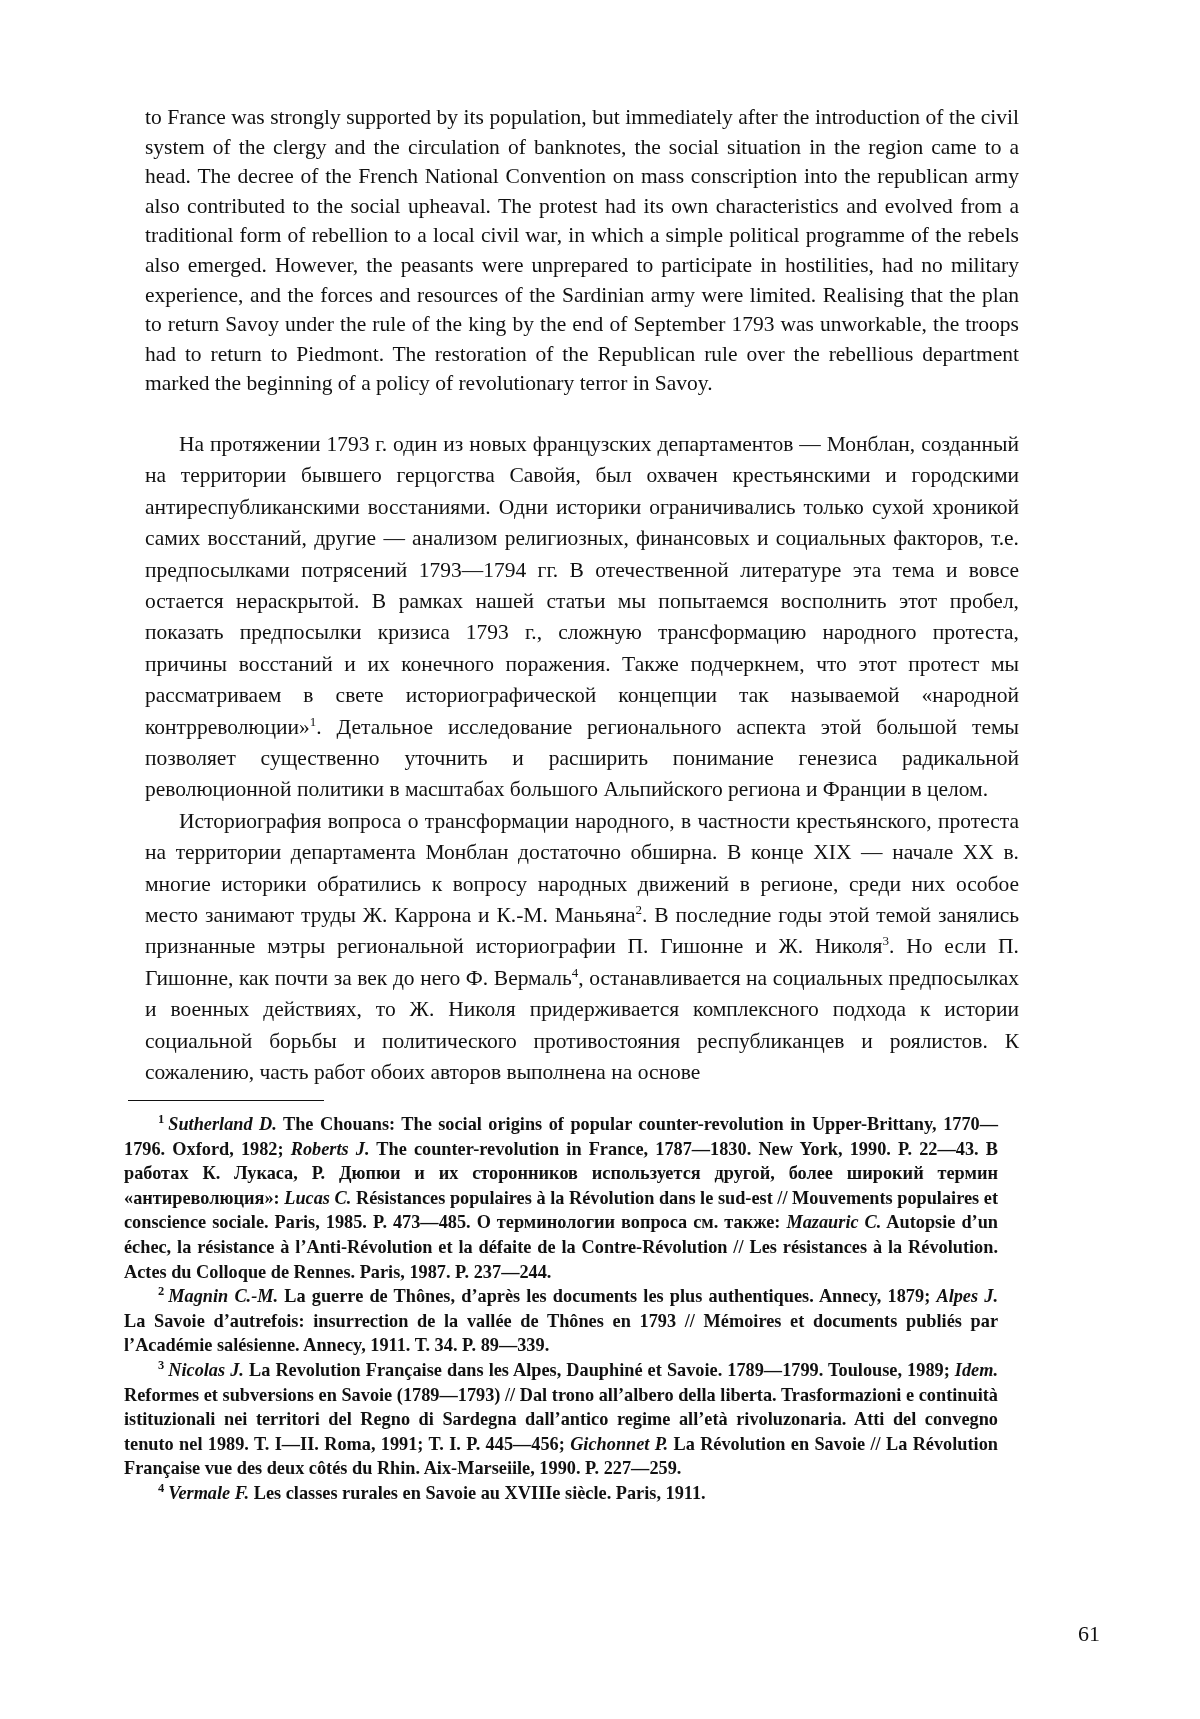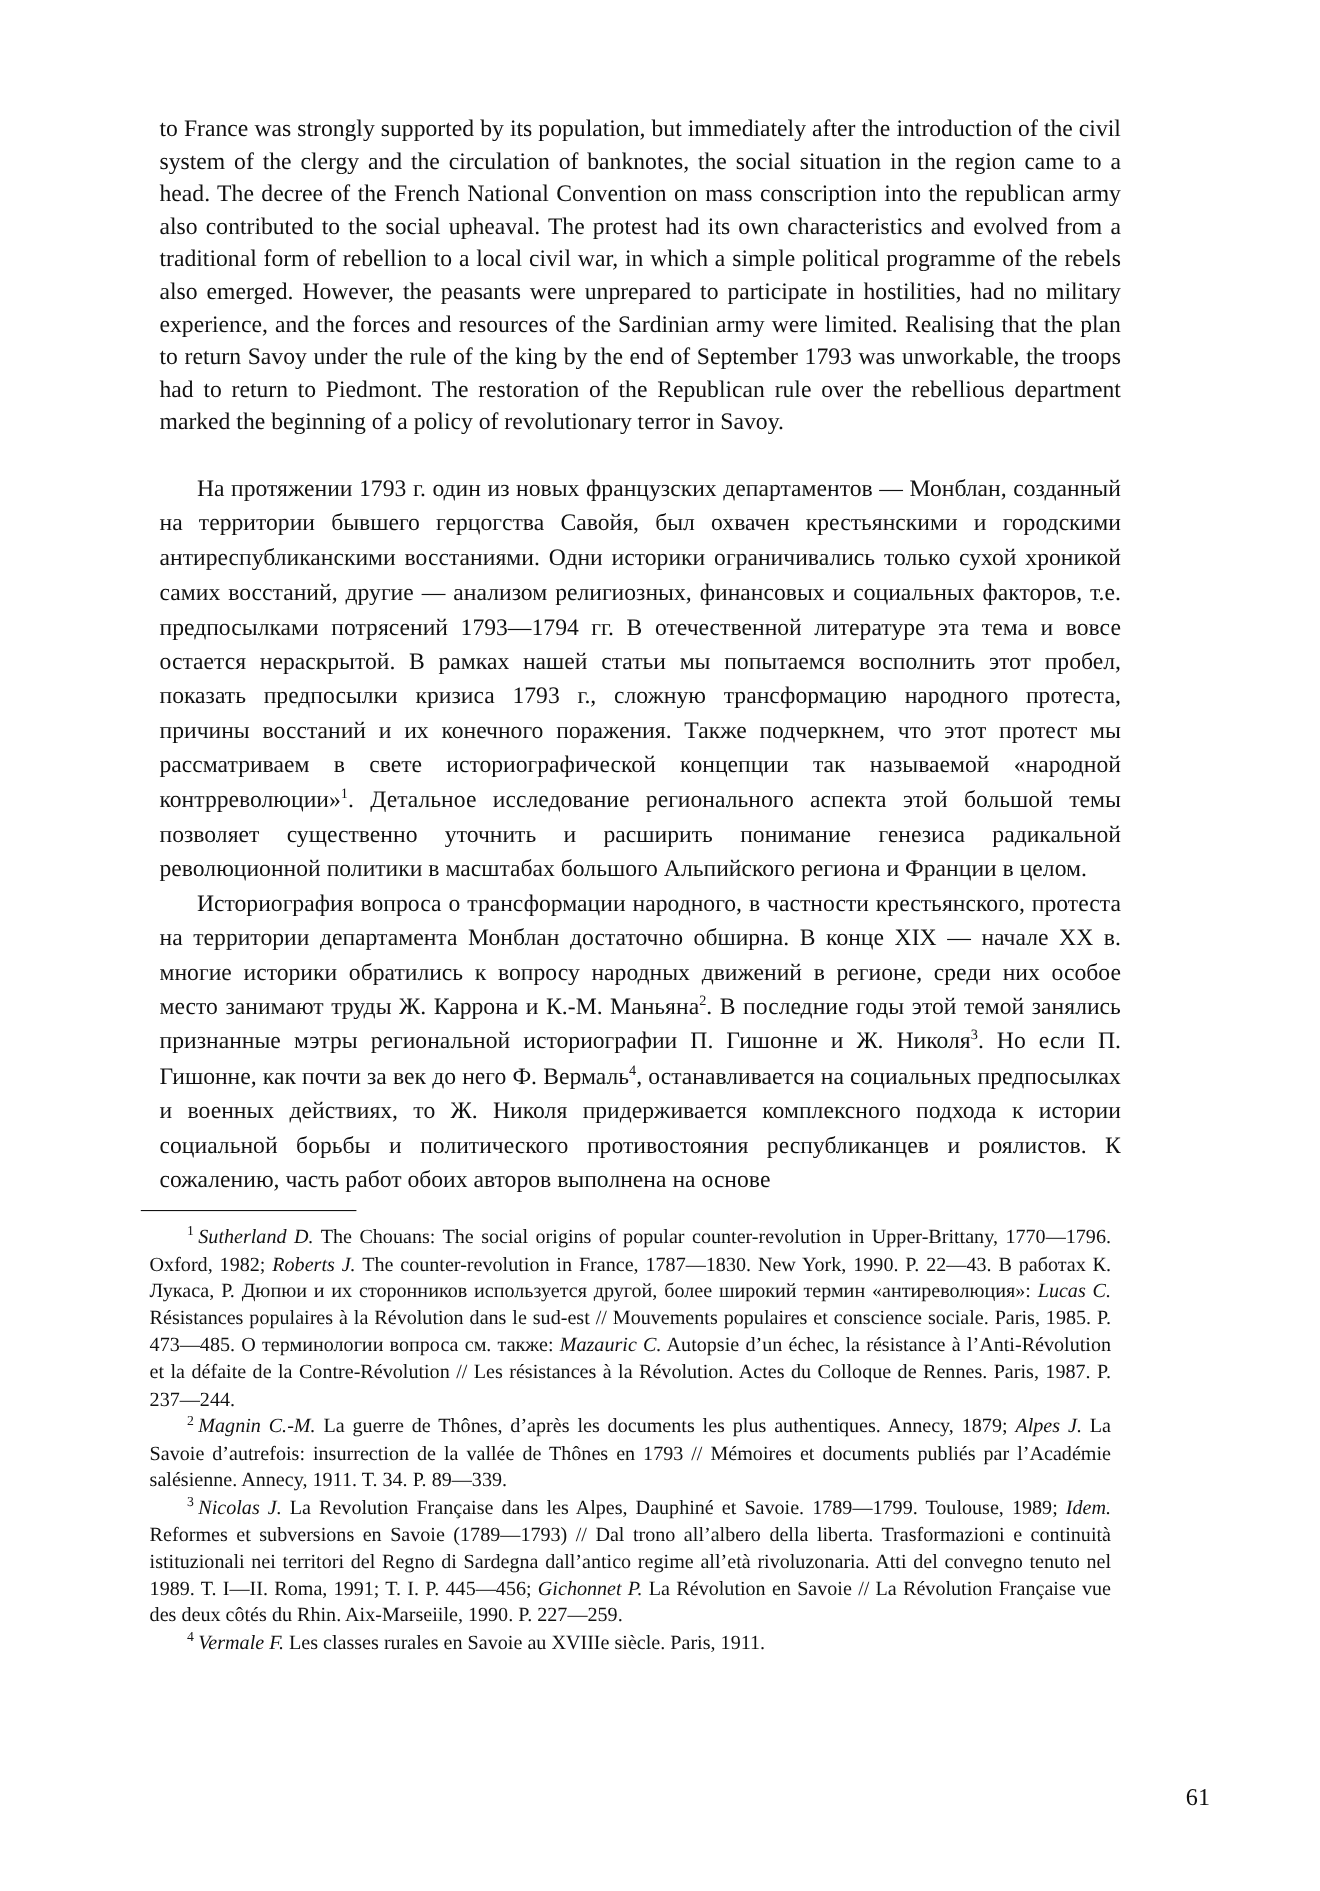--- a/index.html
+++ b/index.html
@@ -90,9 +90,10 @@
   }
   .footnotes {
     position: absolute;
-    left: 136px;
+    left: 124px;
     top: 1112px;
     width: 874px;
+    font-weight: bold;
   }
   p.fn {
     margin: 0;

